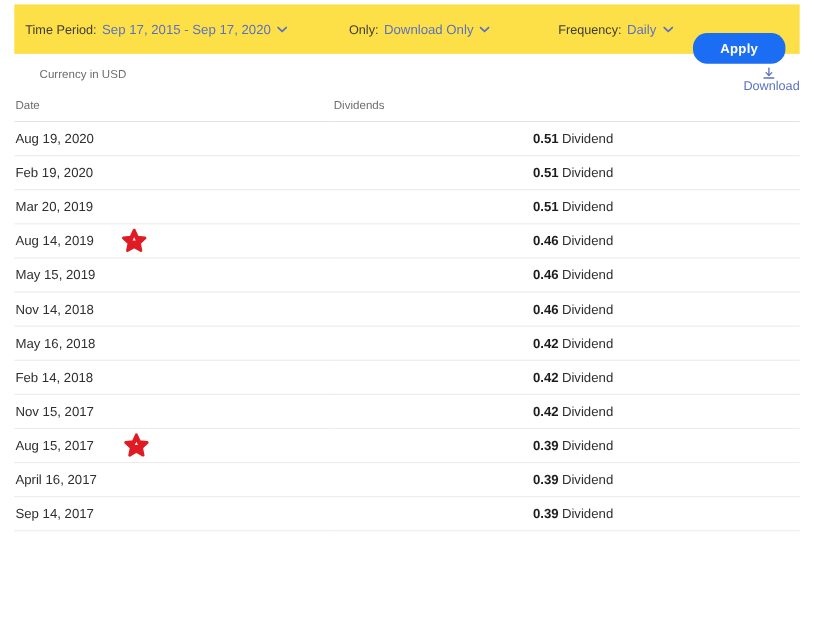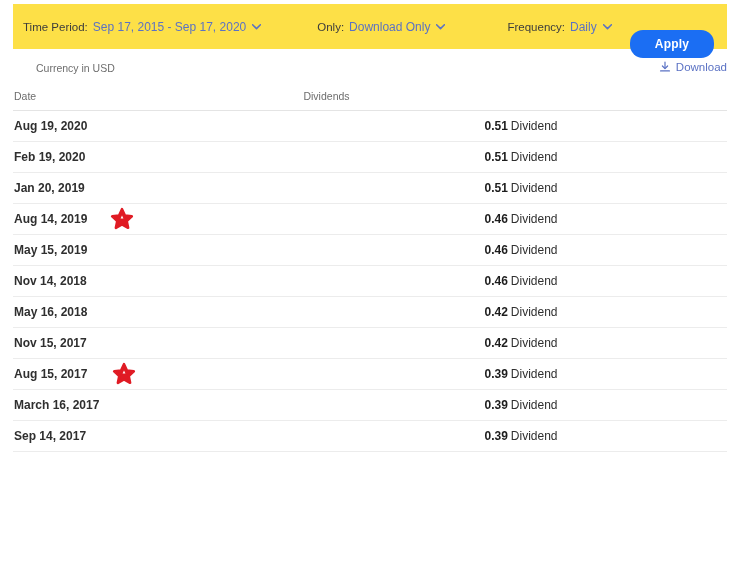--- a/index.html
+++ b/index.html
@@ -111,6 +111,7 @@
     display: flex;
     align-items: center;
     cursor: pointer;
+    flex-direction: column;
   }
   .download-icon {
     width: 12px;

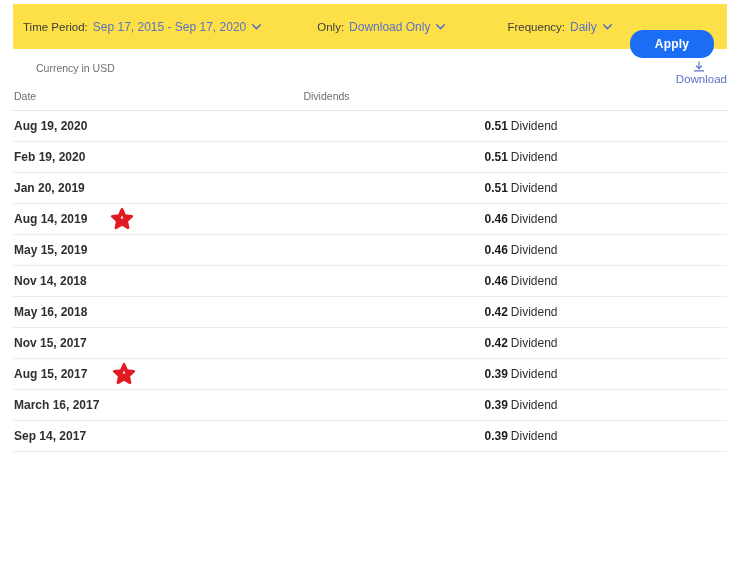--- a/index.html
+++ b/index.html
@@ -155,7 +155,6 @@
     position: relative;
     padding-left: 1px !important;
     white-space: nowrap;
-    font-weight: bold;
   }
 
   .cell-div {

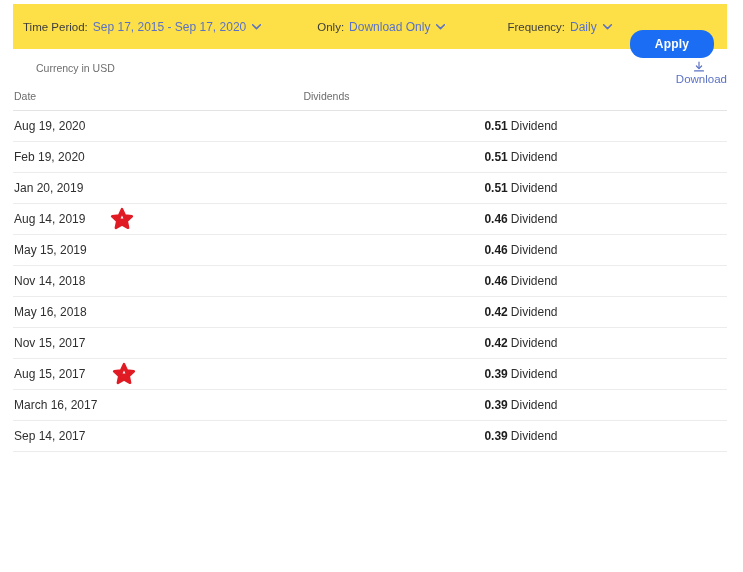--- a/index.html
+++ b/index.html
@@ -256,7 +256,7 @@
           <td class="cell-div"><span class="div-amount">0.51</span><span>Dividend</span></td>
         </tr>
         <tr class="data-row">
-          <td class="cell-date"><span>Jan 20, 2019</span></td>
+          <td class="cell-date"><span>Mar 20, 2019</span></td>
           <td class="cell-div"><span class="div-amount">0.51</span><span>Dividend</span></td>
         </tr>
         <tr class="data-row">

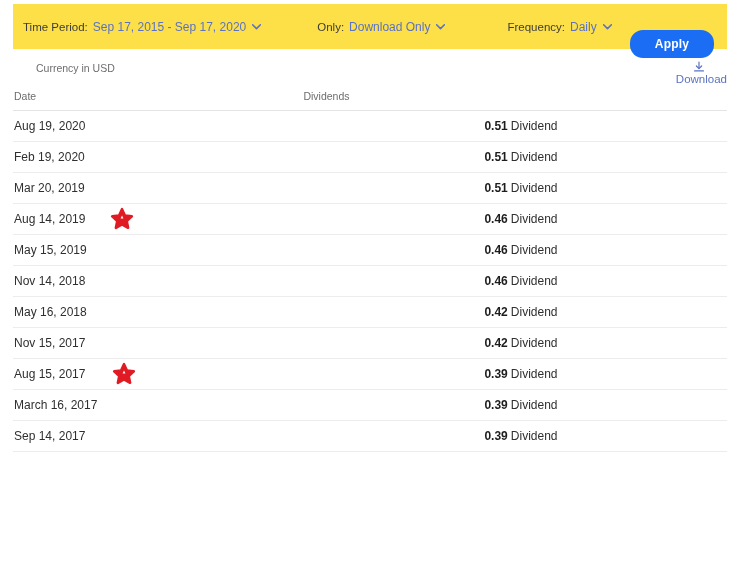--- a/index.html
+++ b/index.html
@@ -281,6 +281,10 @@
           <td class="cell-div"><span class="div-amount">0.42</span><span>Dividend</span></td>
         </tr>
         <tr class="data-row">
+          <td class="cell-date"><span>Feb 14, 2018</span></td>
+          <td class="cell-div"><span class="div-amount">0.42</span><span>Dividend</span></td>
+        </tr>
+        <tr class="data-row">
           <td class="cell-date"><span>Nov 15, 2017</span></td>
           <td class="cell-div"><span class="div-amount">0.42</span><span>Dividend</span></td>
         </tr>

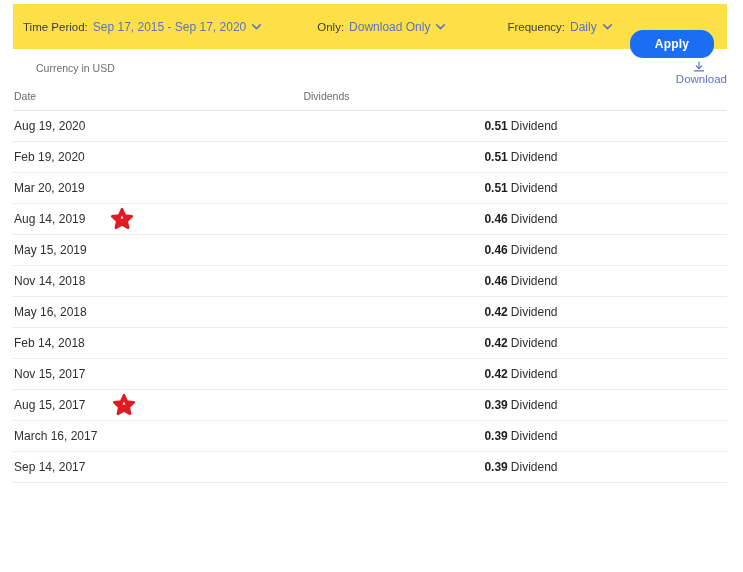--- a/index.html
+++ b/index.html
@@ -298,7 +298,7 @@
           <td class="cell-div"><span class="div-amount">0.39</span><span>Dividend</span></td>
         </tr>
         <tr class="data-row">
-          <td class="cell-date"><span>March 16, 2017</span></td>
+          <td class="cell-date"><span>April 16, 2017</span></td>
           <td class="cell-div"><span class="div-amount">0.39</span><span>Dividend</span></td>
         </tr>
         <tr class="data-row">

